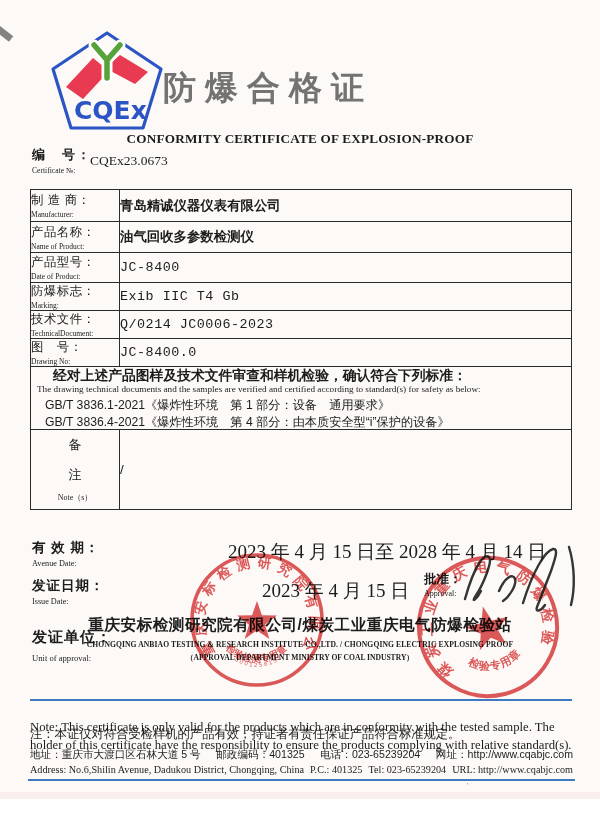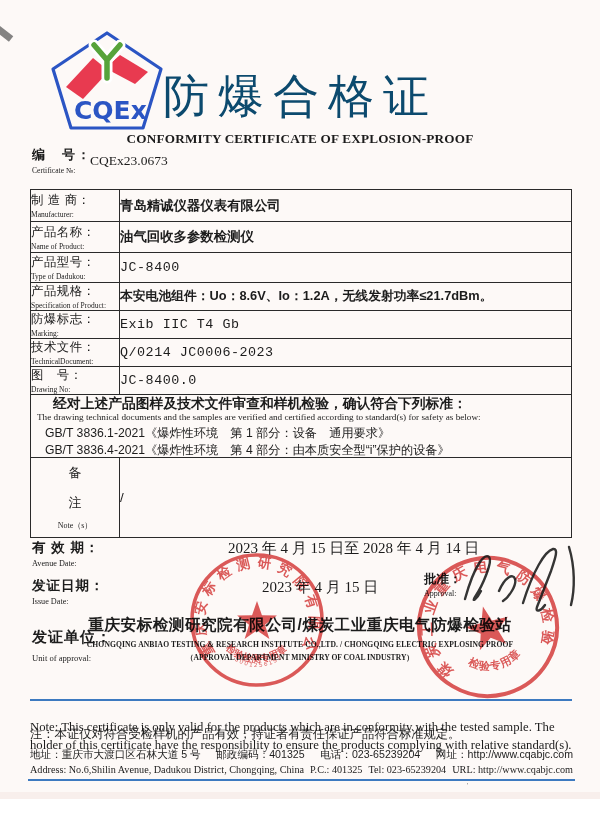--- a/index.html
+++ b/index.html
@@ -11,8 +11,8 @@
                opacity:.75;transform:rotate(38deg);}
   
   .logo{position:absolute;left:50px;top:30px;}
-  .title{position:absolute;left:163px;top:66px;font-size:46px;font-weight:400;
-         color:#0c4a6e;letter-spacing:9px;white-space:nowrap;}
+  .title{position:absolute;left:163px;top:66px;font-size:33px;font-weight:700;
+         color:#737373;letter-spacing:9px;white-space:nowrap;}
   .subtitle{position:absolute;left:0;top:131px;width:600px;text-align:center;
             font-family:"Liberation Serif",serif;font-weight:700;font-size:13.2px;letter-spacing:.2px;}
   .certno{position:absolute;left:32px;top:146px;}

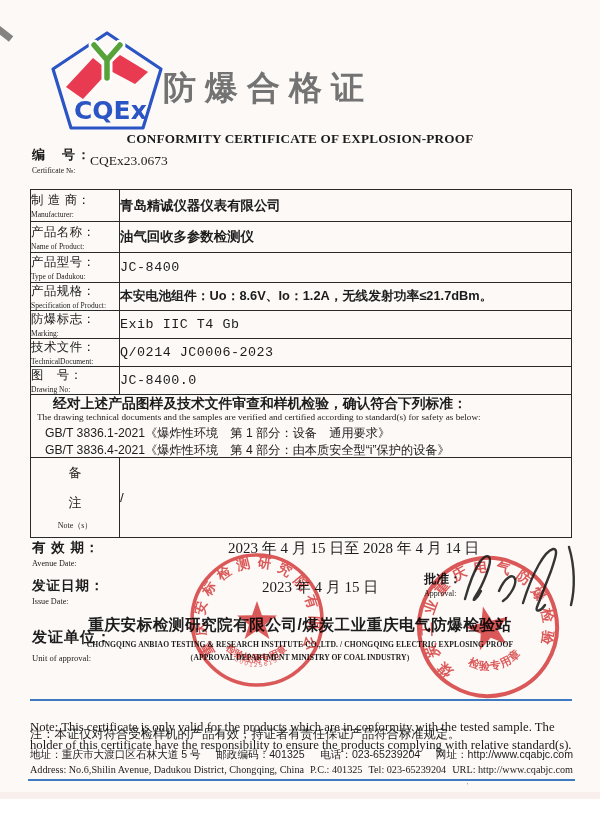--- a/index.html
+++ b/index.html
@@ -119,7 +119,7 @@
       <tr class="h30">
         <td class="lbl">
               <div class="lz">产品型号：</div>
-              <div class="le">Type of Dadukou:</div>
+              <div class="le">Date of Product:</div>
             </td>
         <td class="val mono">JC-8400</td>
       </tr>

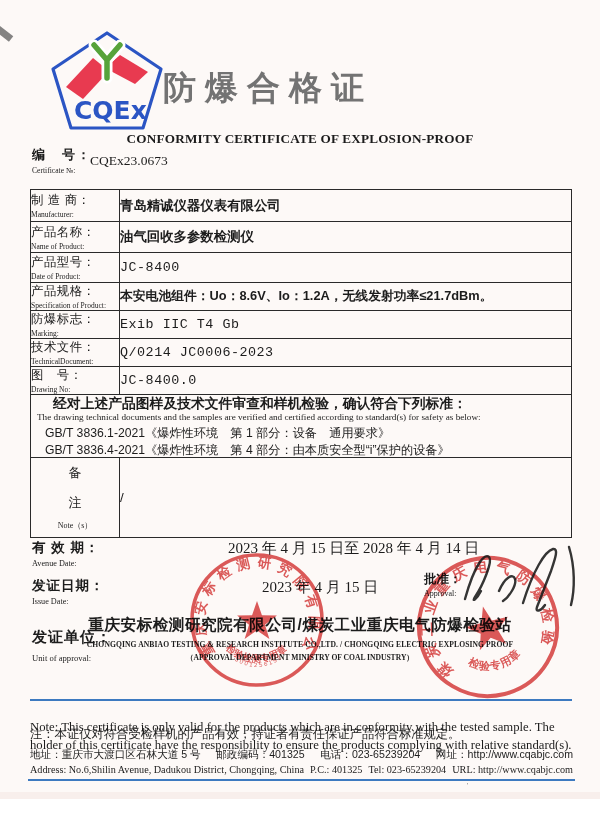--- a/index.html
+++ b/index.html
@@ -123,13 +123,6 @@
             </td>
         <td class="val mono">JC-8400</td>
       </tr>
-      <tr class="h28">
-        <td class="lbl">
-              <div class="lz">产品规格：</div>
-              <div class="le">Specification of Product:</div>
-            </td>
-        <td class="val spec">本安电池组件：Uo：8.6V、Io：1.2A，无线发射功率≤21.7dBm。</td>
-      </tr>
       <tr class="h25">
         <td class="lbl">
               <div class="lz">防爆标志：</div>

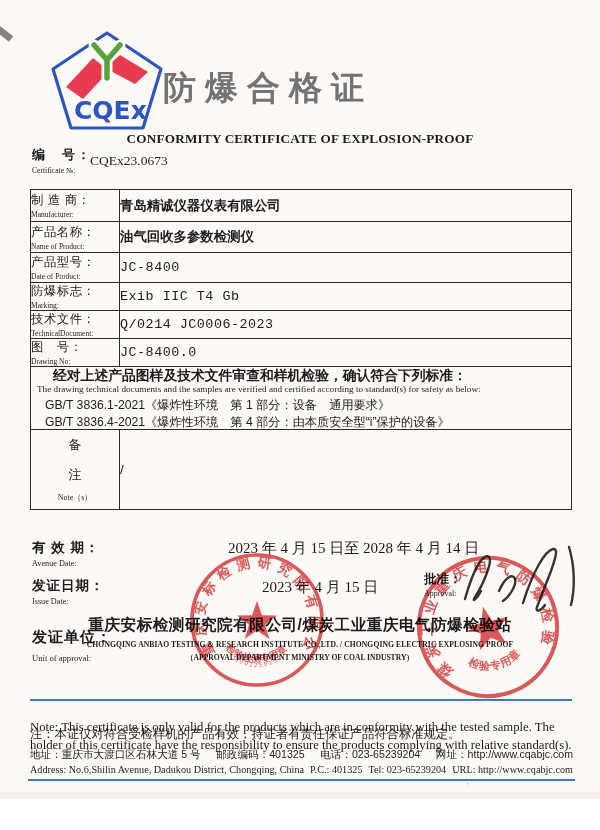--- a/index.html
+++ b/index.html
@@ -45,7 +45,7 @@
   .flabel{position:absolute;left:32px;}
   .flabel .zh{font-size:13.5px;font-weight:600;letter-spacing:1px;white-space:nowrap;}
   .flabel .en{font-size:8.2px;font-family:"Liberation Serif",serif;margin-top:2px;}
-  .dt-val{position:absolute;font-family:"Liberation Serif",serif;font-size:15px;font-weight:500;
+  .dt-val{position:absolute;font-family:"Liberation Serif",serif;font-size:19px;font-weight:500;
           white-space:nowrap;}
   .approve{position:absolute;left:424px;top:571px;}
   .approve .zh{font-size:12.5px;font-weight:600;}

